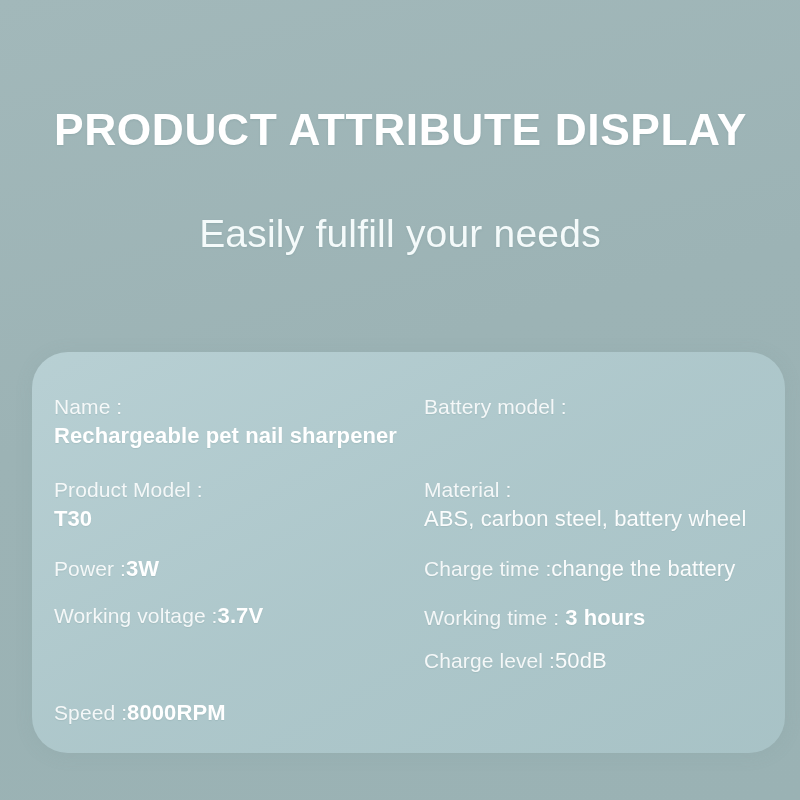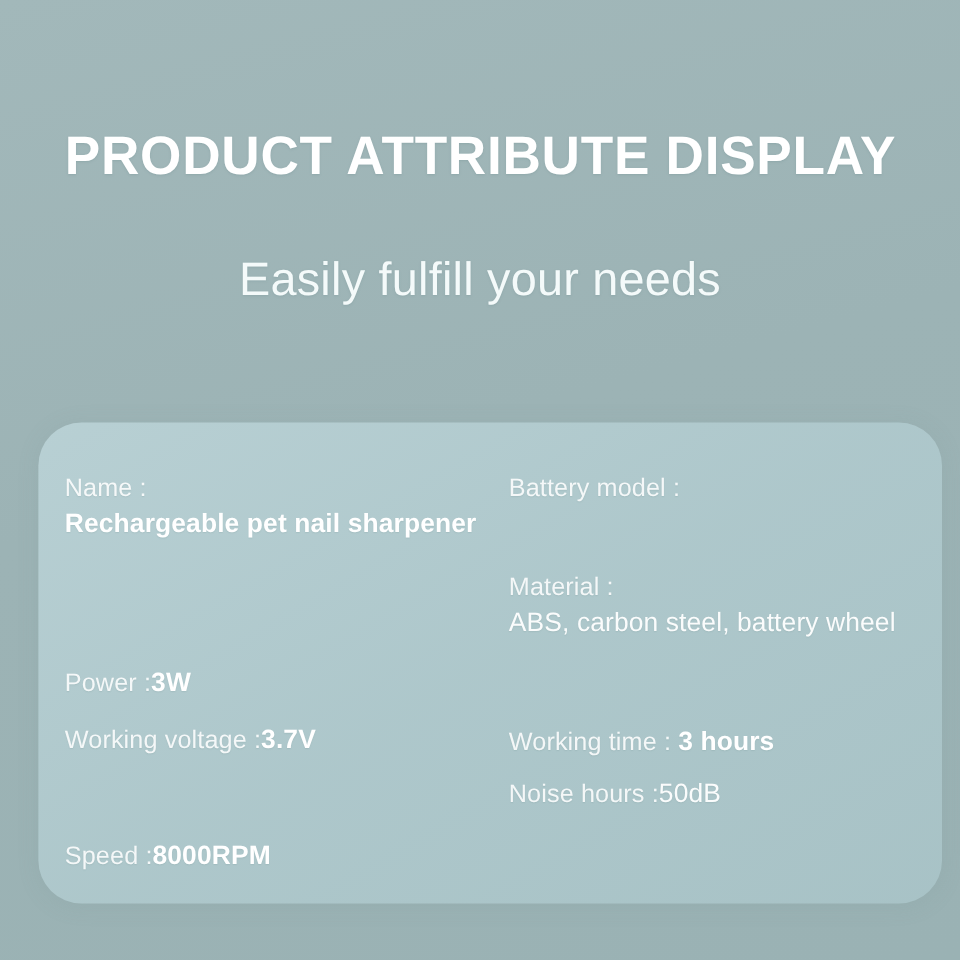--- a/index.html
+++ b/index.html
@@ -126,6 +126,10 @@
           <span class="label">Name :</span>
           <span class="value">Rechargeable pet nail sharpener</span>
         </div>
+        <div class="row stacked" style="top: 127px;">
+          <span class="label">Product Model :</span>
+          <span class="value">T30</span>
+        </div>
         <div class="row" style="top: 206px;"><span class="label">Power :</span><span class="value">3W</span></div>
         <div class="row" style="top: 253px;"><span class="label">Working voltage :</span><span class="value">3.7V</span></div>
         <div class="row" style="top: 350px;"><span class="label">Speed :</span><span class="value">8000RPM</span></div>

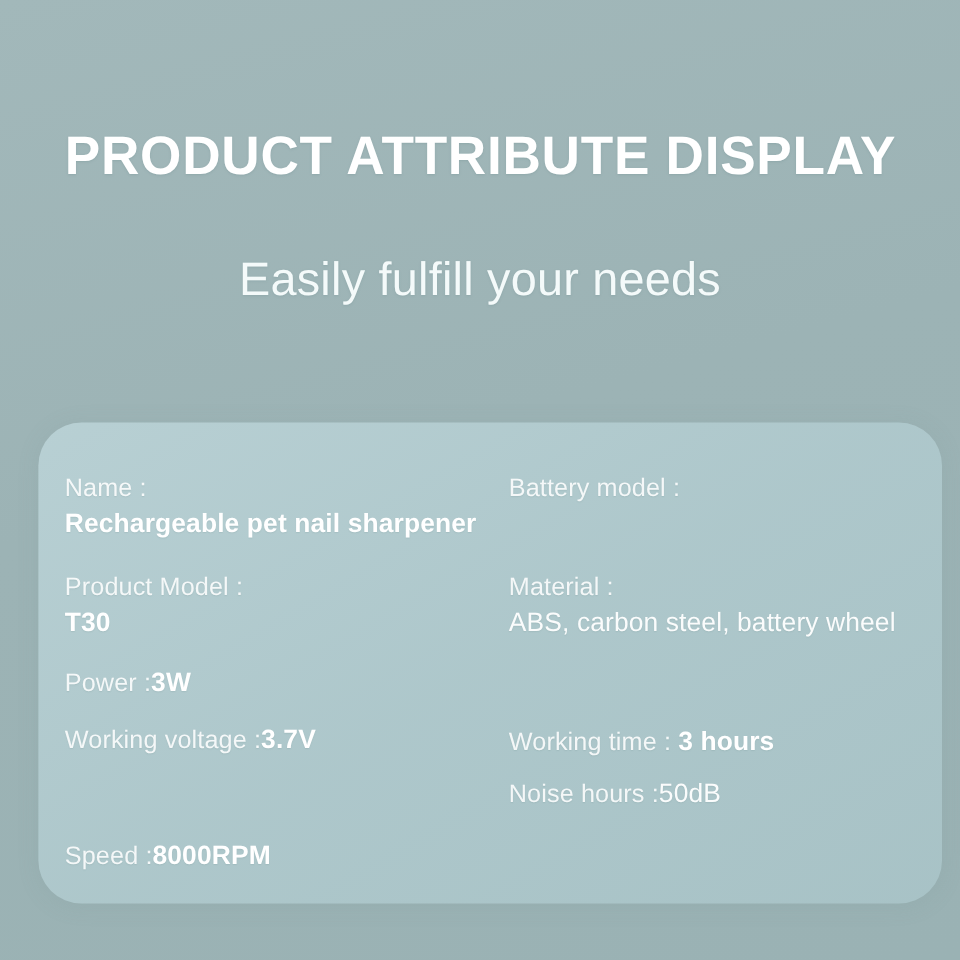--- a/index.html
+++ b/index.html
@@ -142,6 +142,7 @@
           <span class="label">Material :</span>
           <span class="value plain">ABS, carbon steel, battery wheel</span>
         </div>
+        <div class="row" style="top: 206px;"><span class="label">Charge time :</span><span class="value plain">change the battery</span></div>
         <div class="row" style="top: 255px;"><span class="label">Working time : </span><span class="value">3 hours</span></div>
         <div class="row" style="top: 298px;"><span class="label">Noise hours :</span><span class="value plain">50dB</span></div>
       </div>

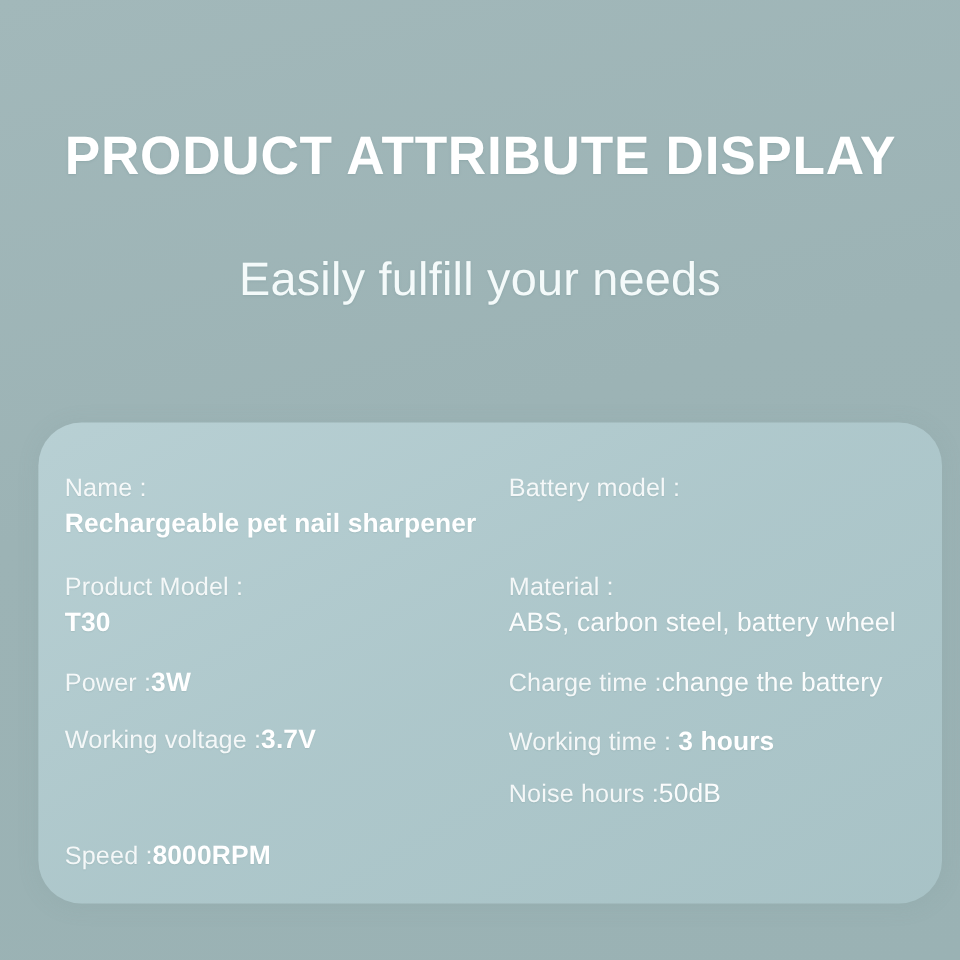--- a/index.html
+++ b/index.html
@@ -144,7 +144,7 @@
         </div>
         <div class="row" style="top: 206px;"><span class="label">Charge time :</span><span class="value plain">change the battery</span></div>
         <div class="row" style="top: 255px;"><span class="label">Working time : </span><span class="value">3 hours</span></div>
-        <div class="row" style="top: 298px;"><span class="label">Noise hours :</span><span class="value plain">50dB</span></div>
+        <div class="row" style="top: 298px;"><span class="label">Charge level :</span><span class="value plain">50dB</span></div>
       </div>
   </div>
 

